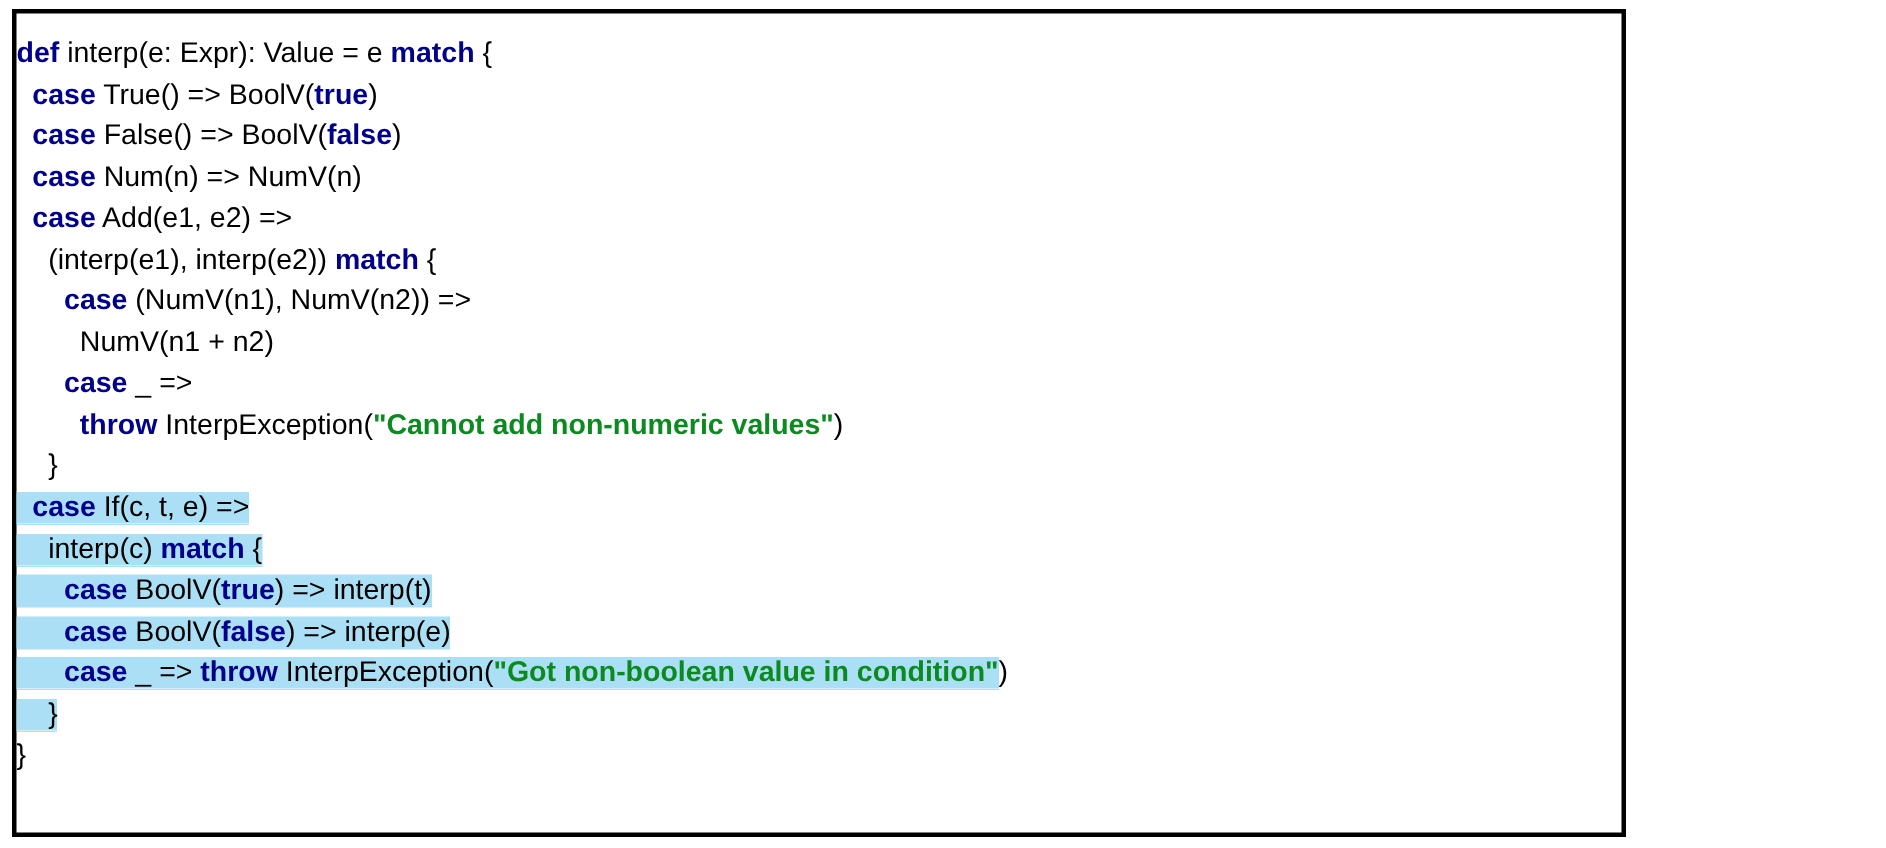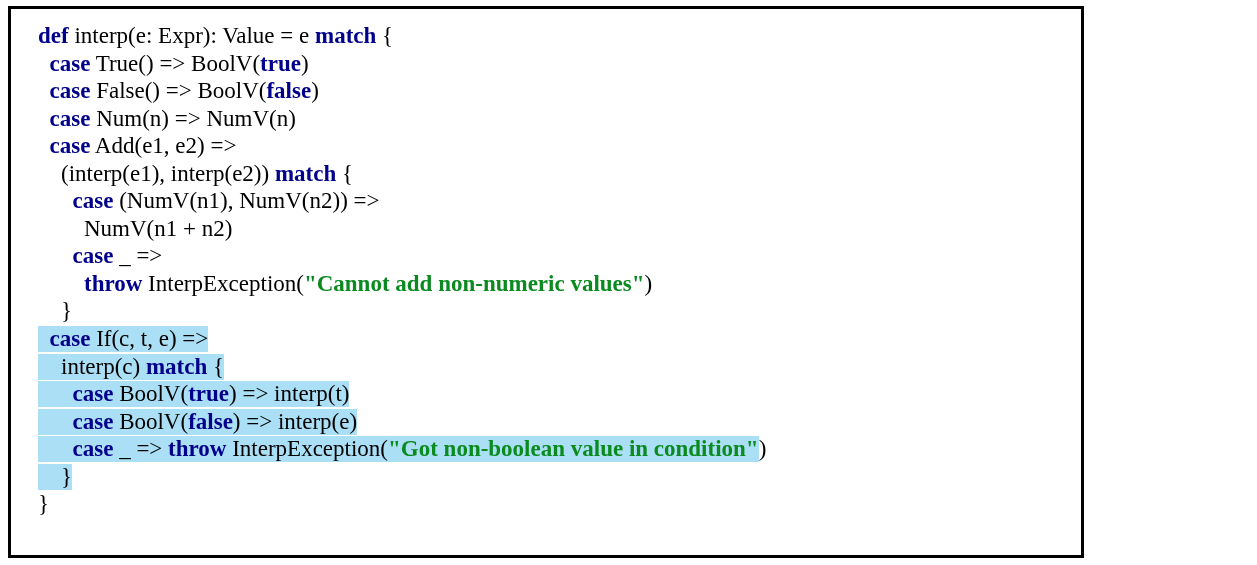--- a/index.html
+++ b/index.html
@@ -27,9 +27,9 @@
   }
   .code {
     margin: 0;
-    padding: 13px 0 0 27px;
-    font-family: Liberation Serif, serif;
-    font-size: 23px;
+    padding: 13px 0 0 0;
+    font-family: Liberation Sans, sans-serif;
+    font-size: 19px;
     line-height: 27.55px;
     white-space: pre;
     color: var(--plain, #000000);

